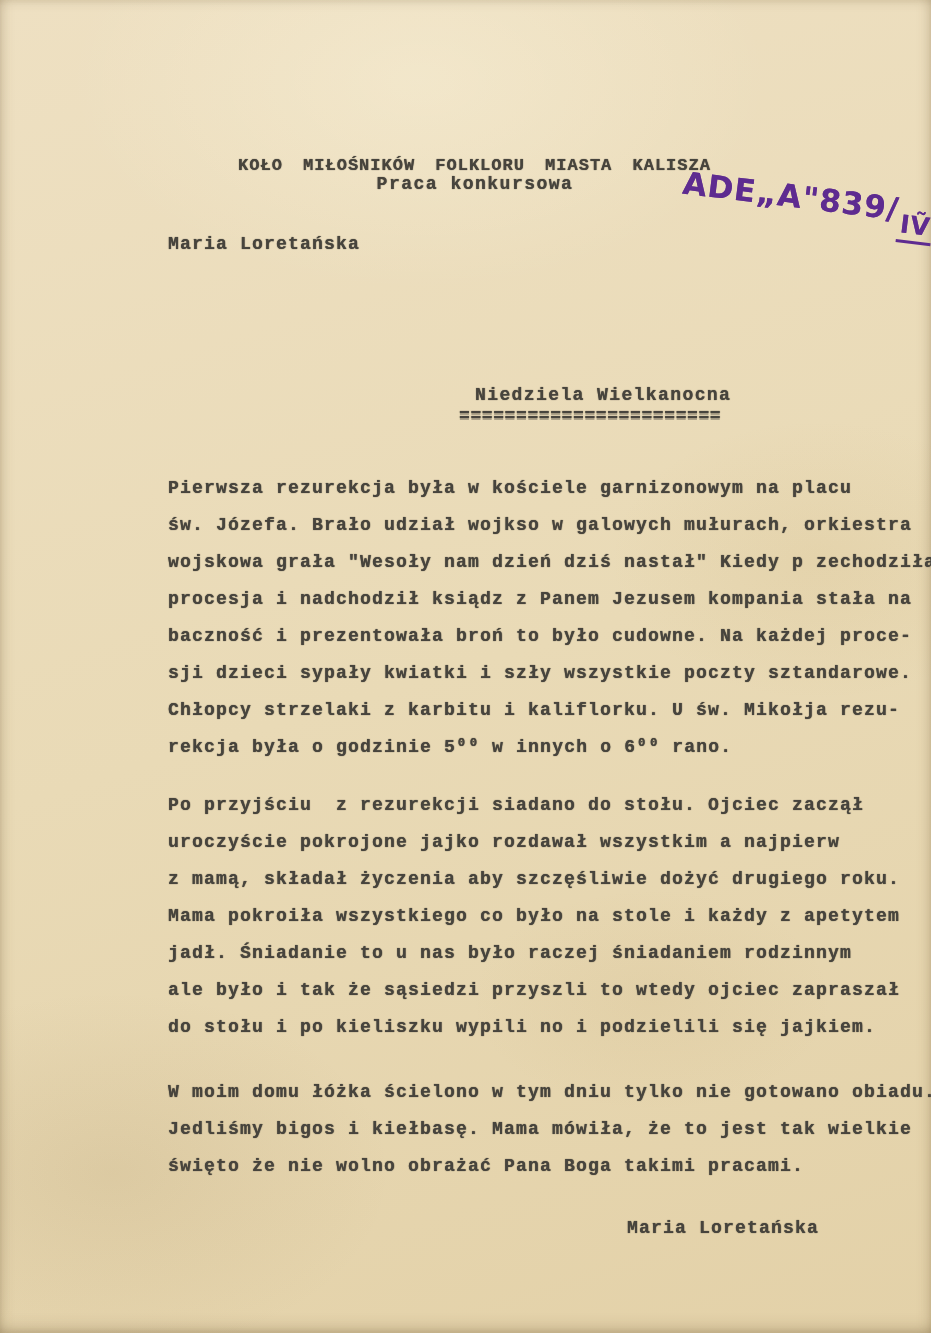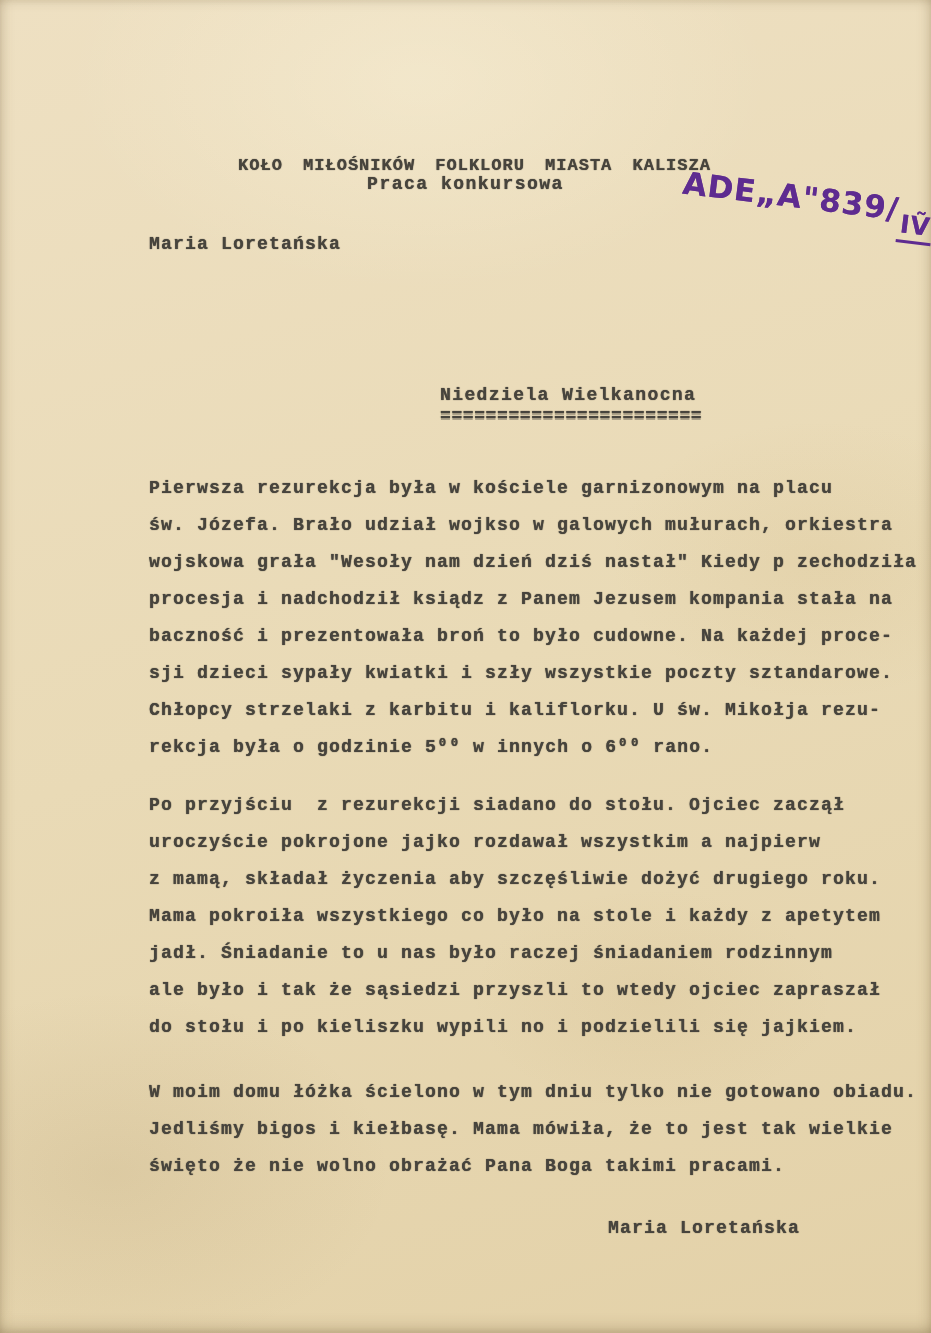--- a/index.html
+++ b/index.html
@@ -24,6 +24,7 @@
     color:#47443d;
     text-shadow:0 0 1.1px rgba(60,56,48,.9), .4px .4px 0 rgba(60,56,48,.25);
     font-weight:700;
+    padding-left:19px;
   }
   .line{
     white-space:pre;

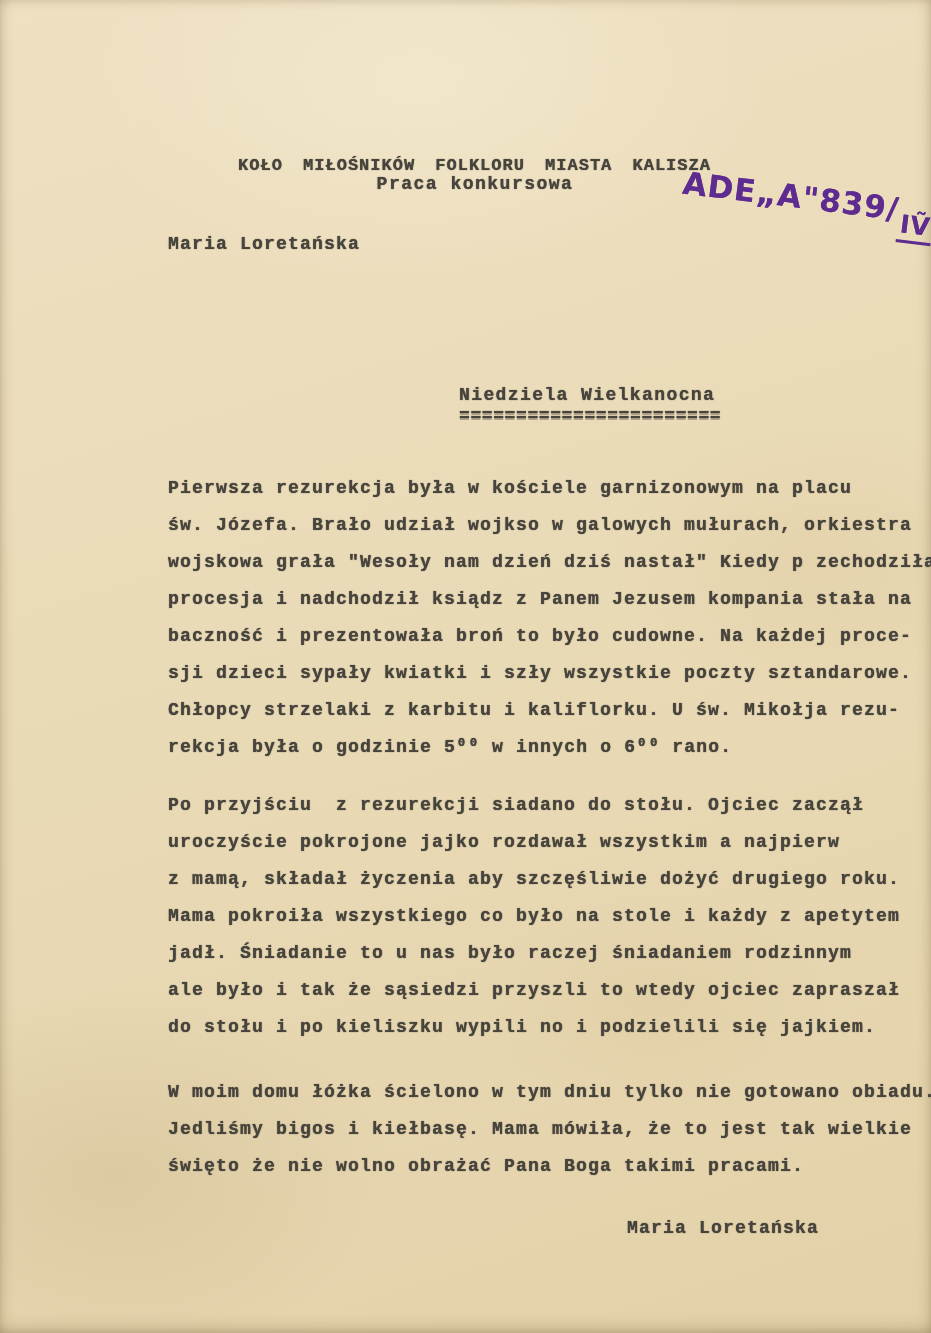--- a/index.html
+++ b/index.html
@@ -65,7 +65,7 @@
   .author-block{position:absolute;left:149px;top:222px;}
   .author-block .line{line-height:45px;}
   .doc-title{position:absolute;left:440px;top:382px;}
-  .doc-title .title-text{font-size:18px;letter-spacing:1.4px;line-height:26px;white-space:pre;}
+  .doc-title .title-text{font-size:18px;letter-spacing:1.4px;line-height:26px;white-space:pre;margin-left:16px;}
   .doc-title .title-underline{
     font-size:18px;letter-spacing:0.6px;line-height:16px;white-space:pre;
     text-shadow:0 0 1.1px rgba(60,56,48,.9), 0 2px 0 rgba(60,56,48,.35);

